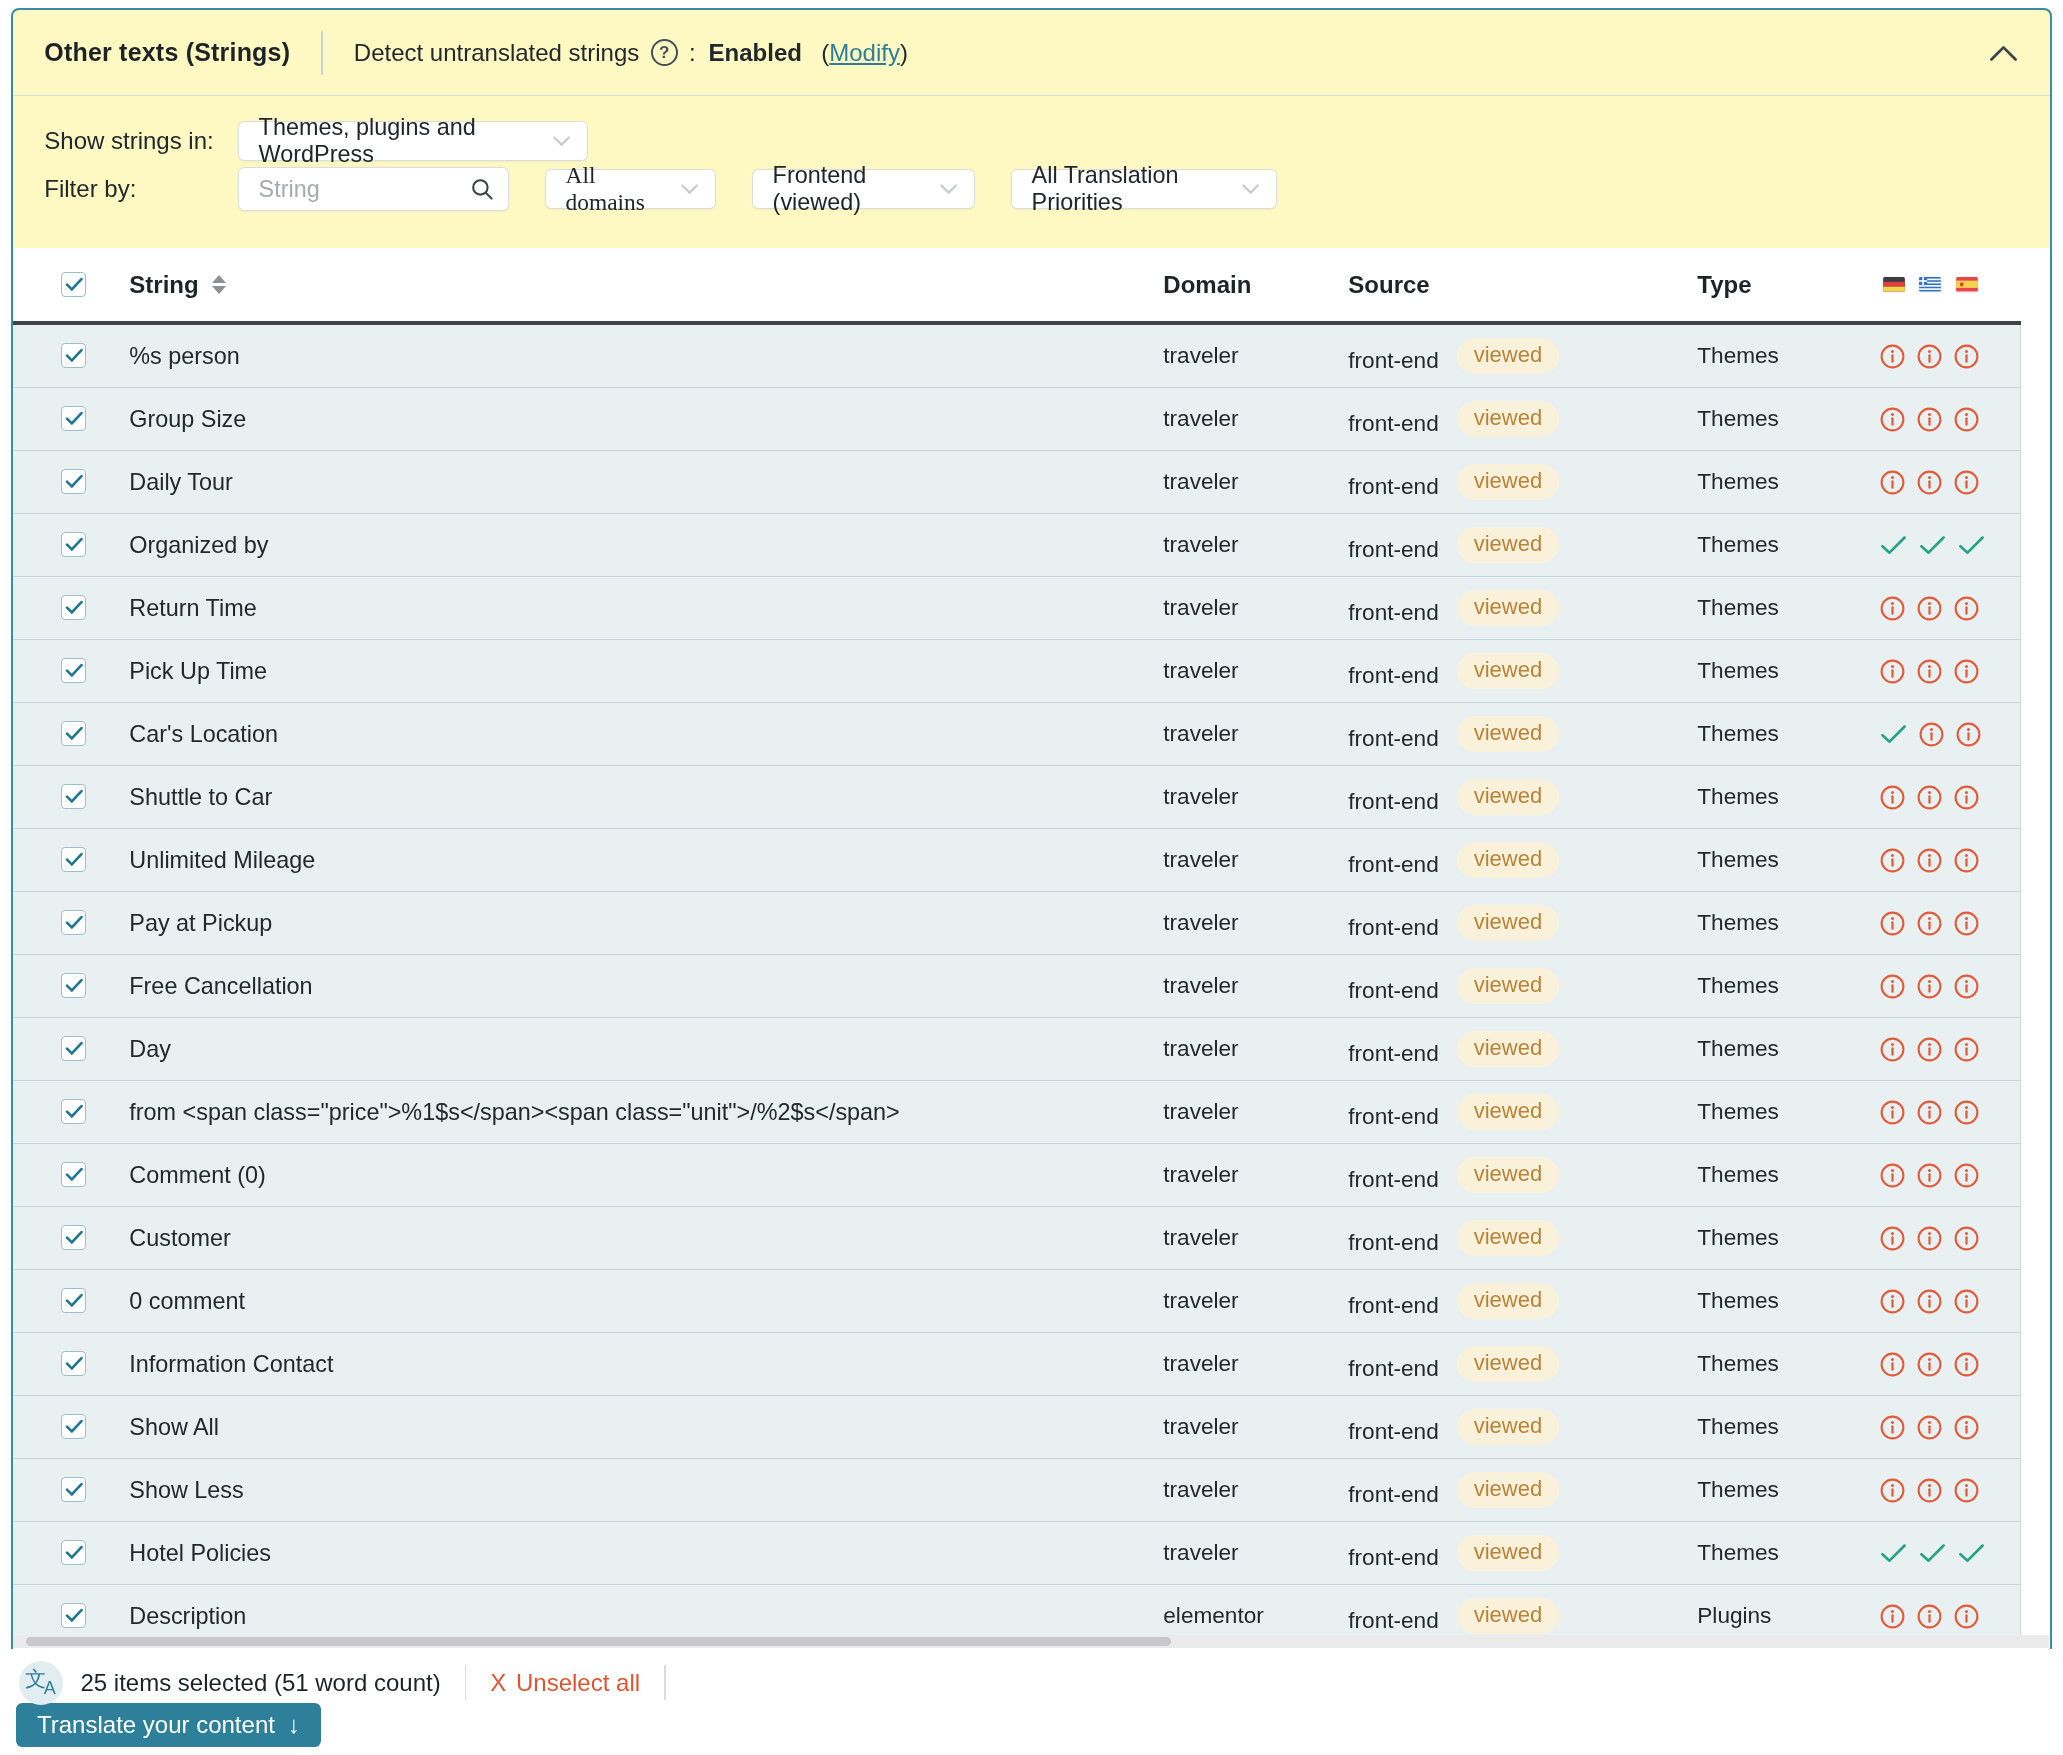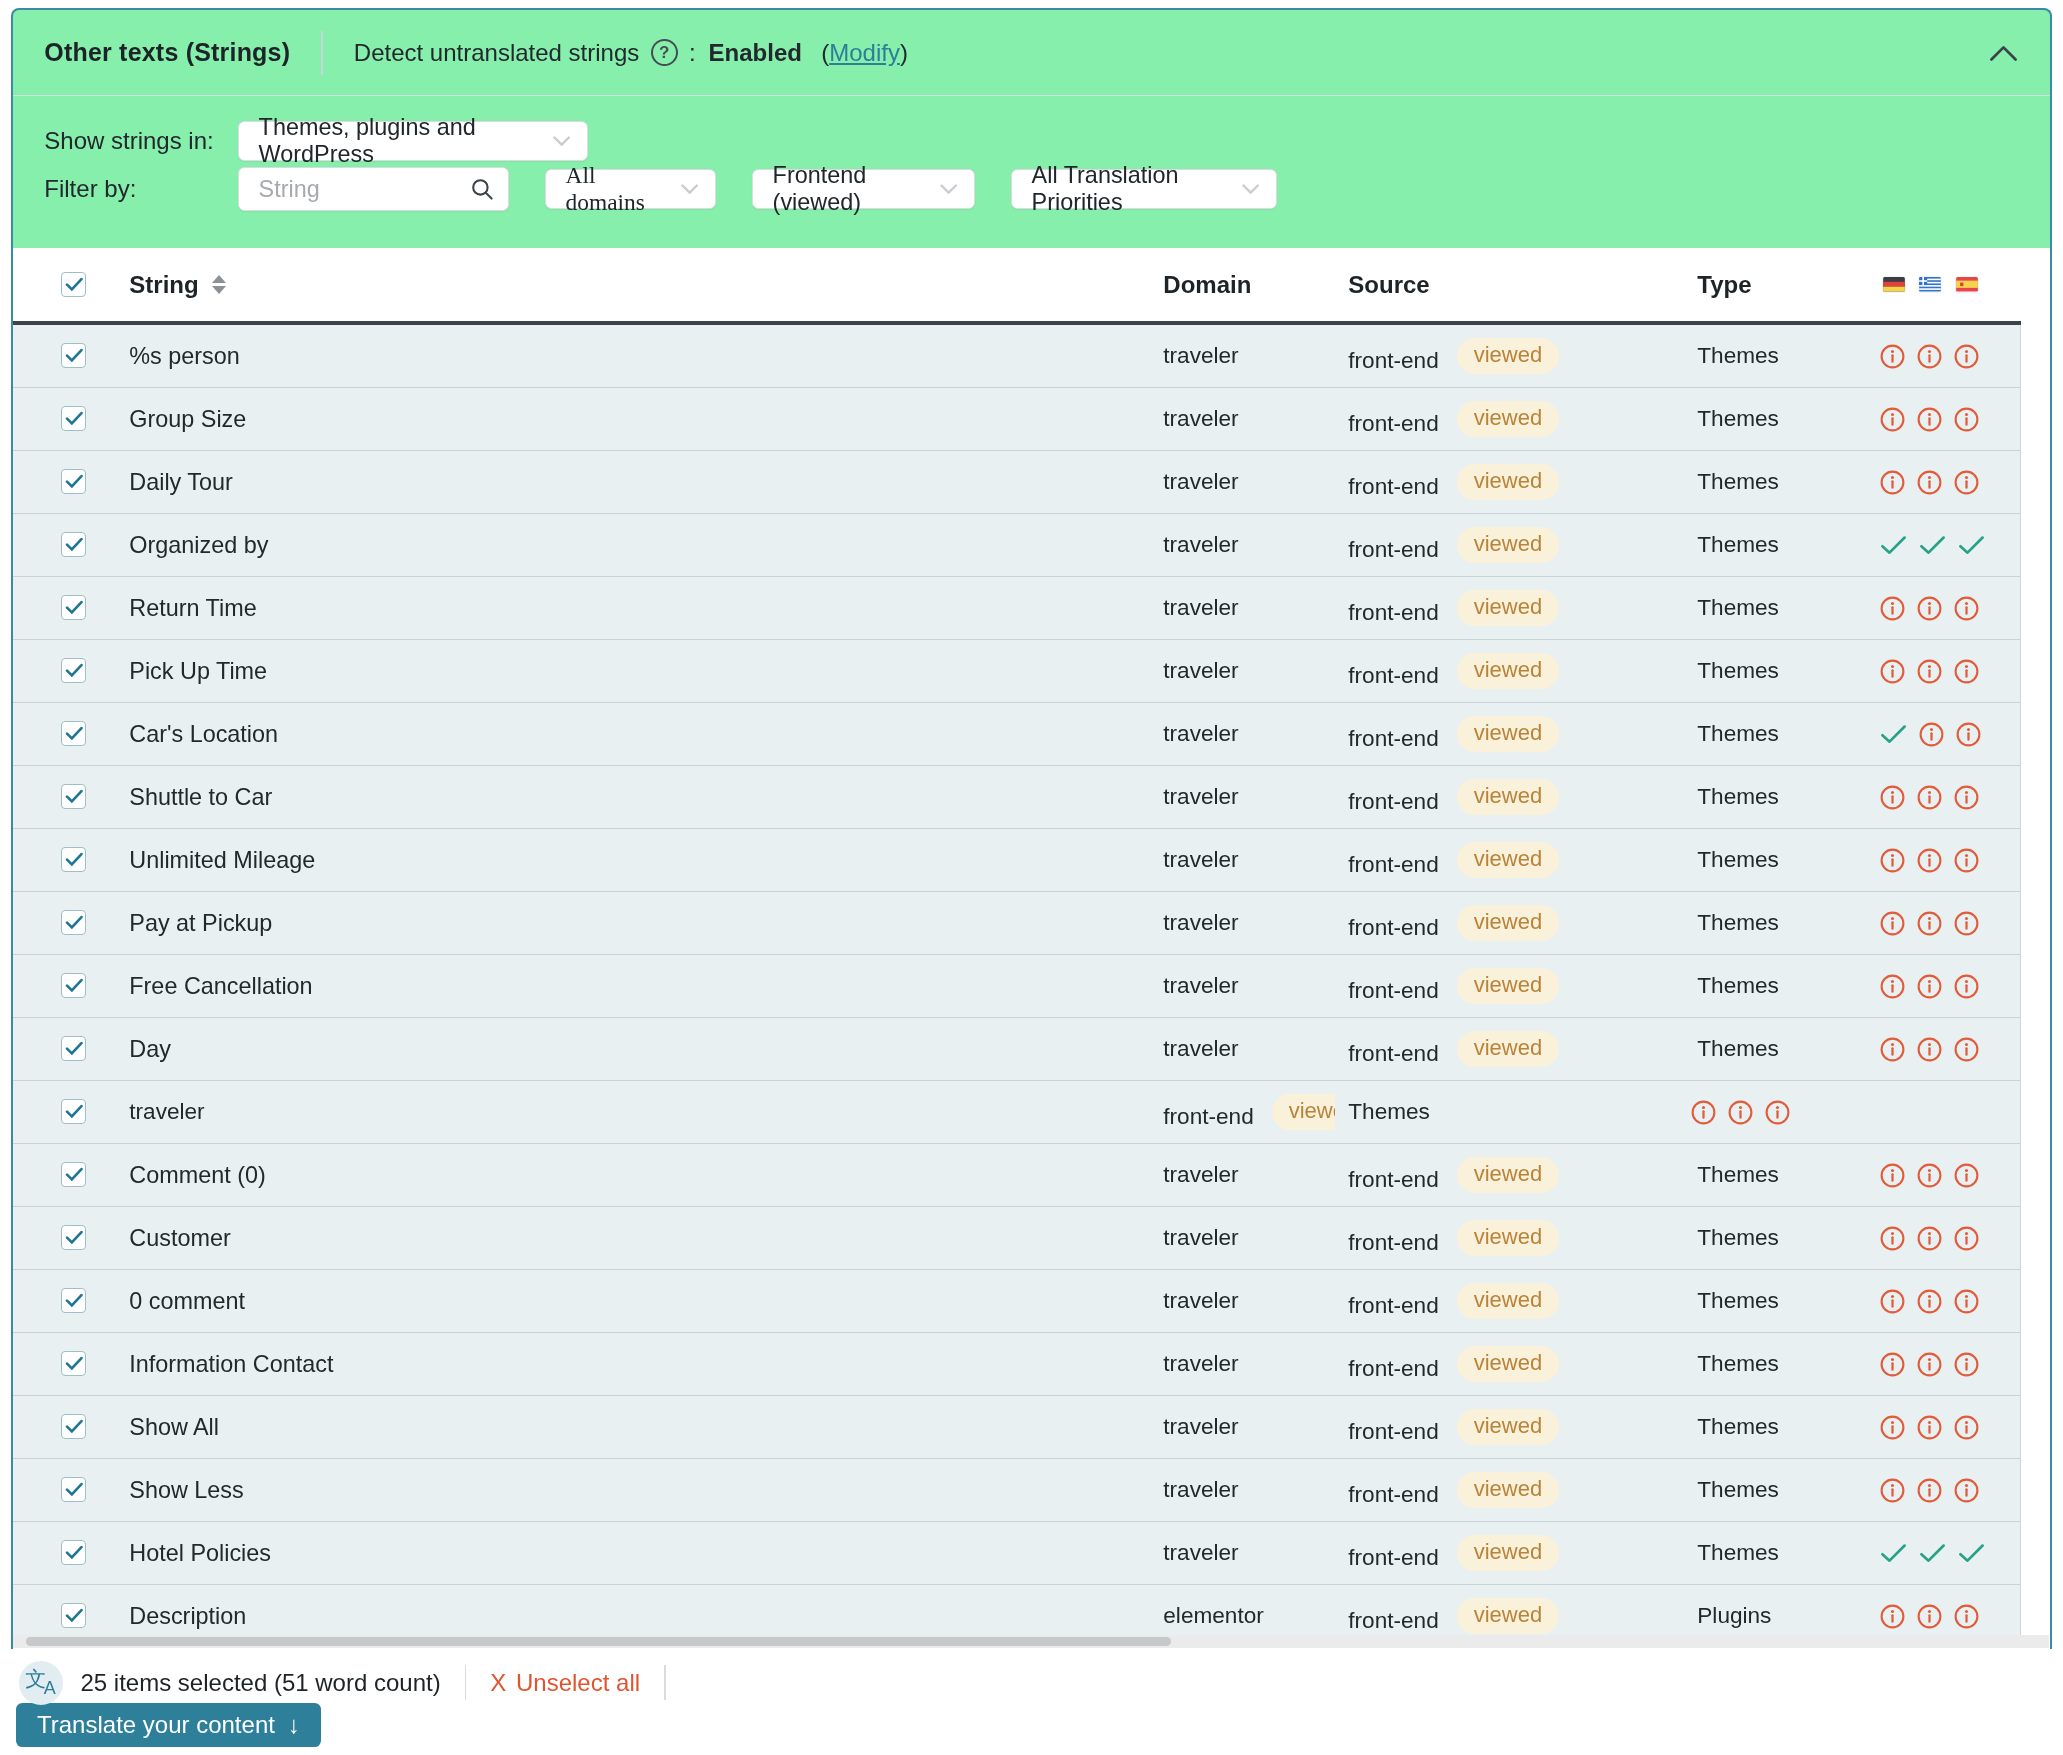--- a/index.html
+++ b/index.html
@@ -8,7 +8,7 @@
 
   .panel { position:absolute; left:11.3px; top:8px; width:2041px; height:1641px;
     border:2.4px solid #3a8ba6; border-bottom:none; border-radius:8px 8px 0 0;
-    background:#86efac; overflow:hidden; display:flex; flex-direction:column; }
+    background:#fef9c3; overflow:hidden; display:flex; flex-direction:column; }
 
   
   .panel-header { height:86px; flex:0 0 86px; display:flex; align-items:center;

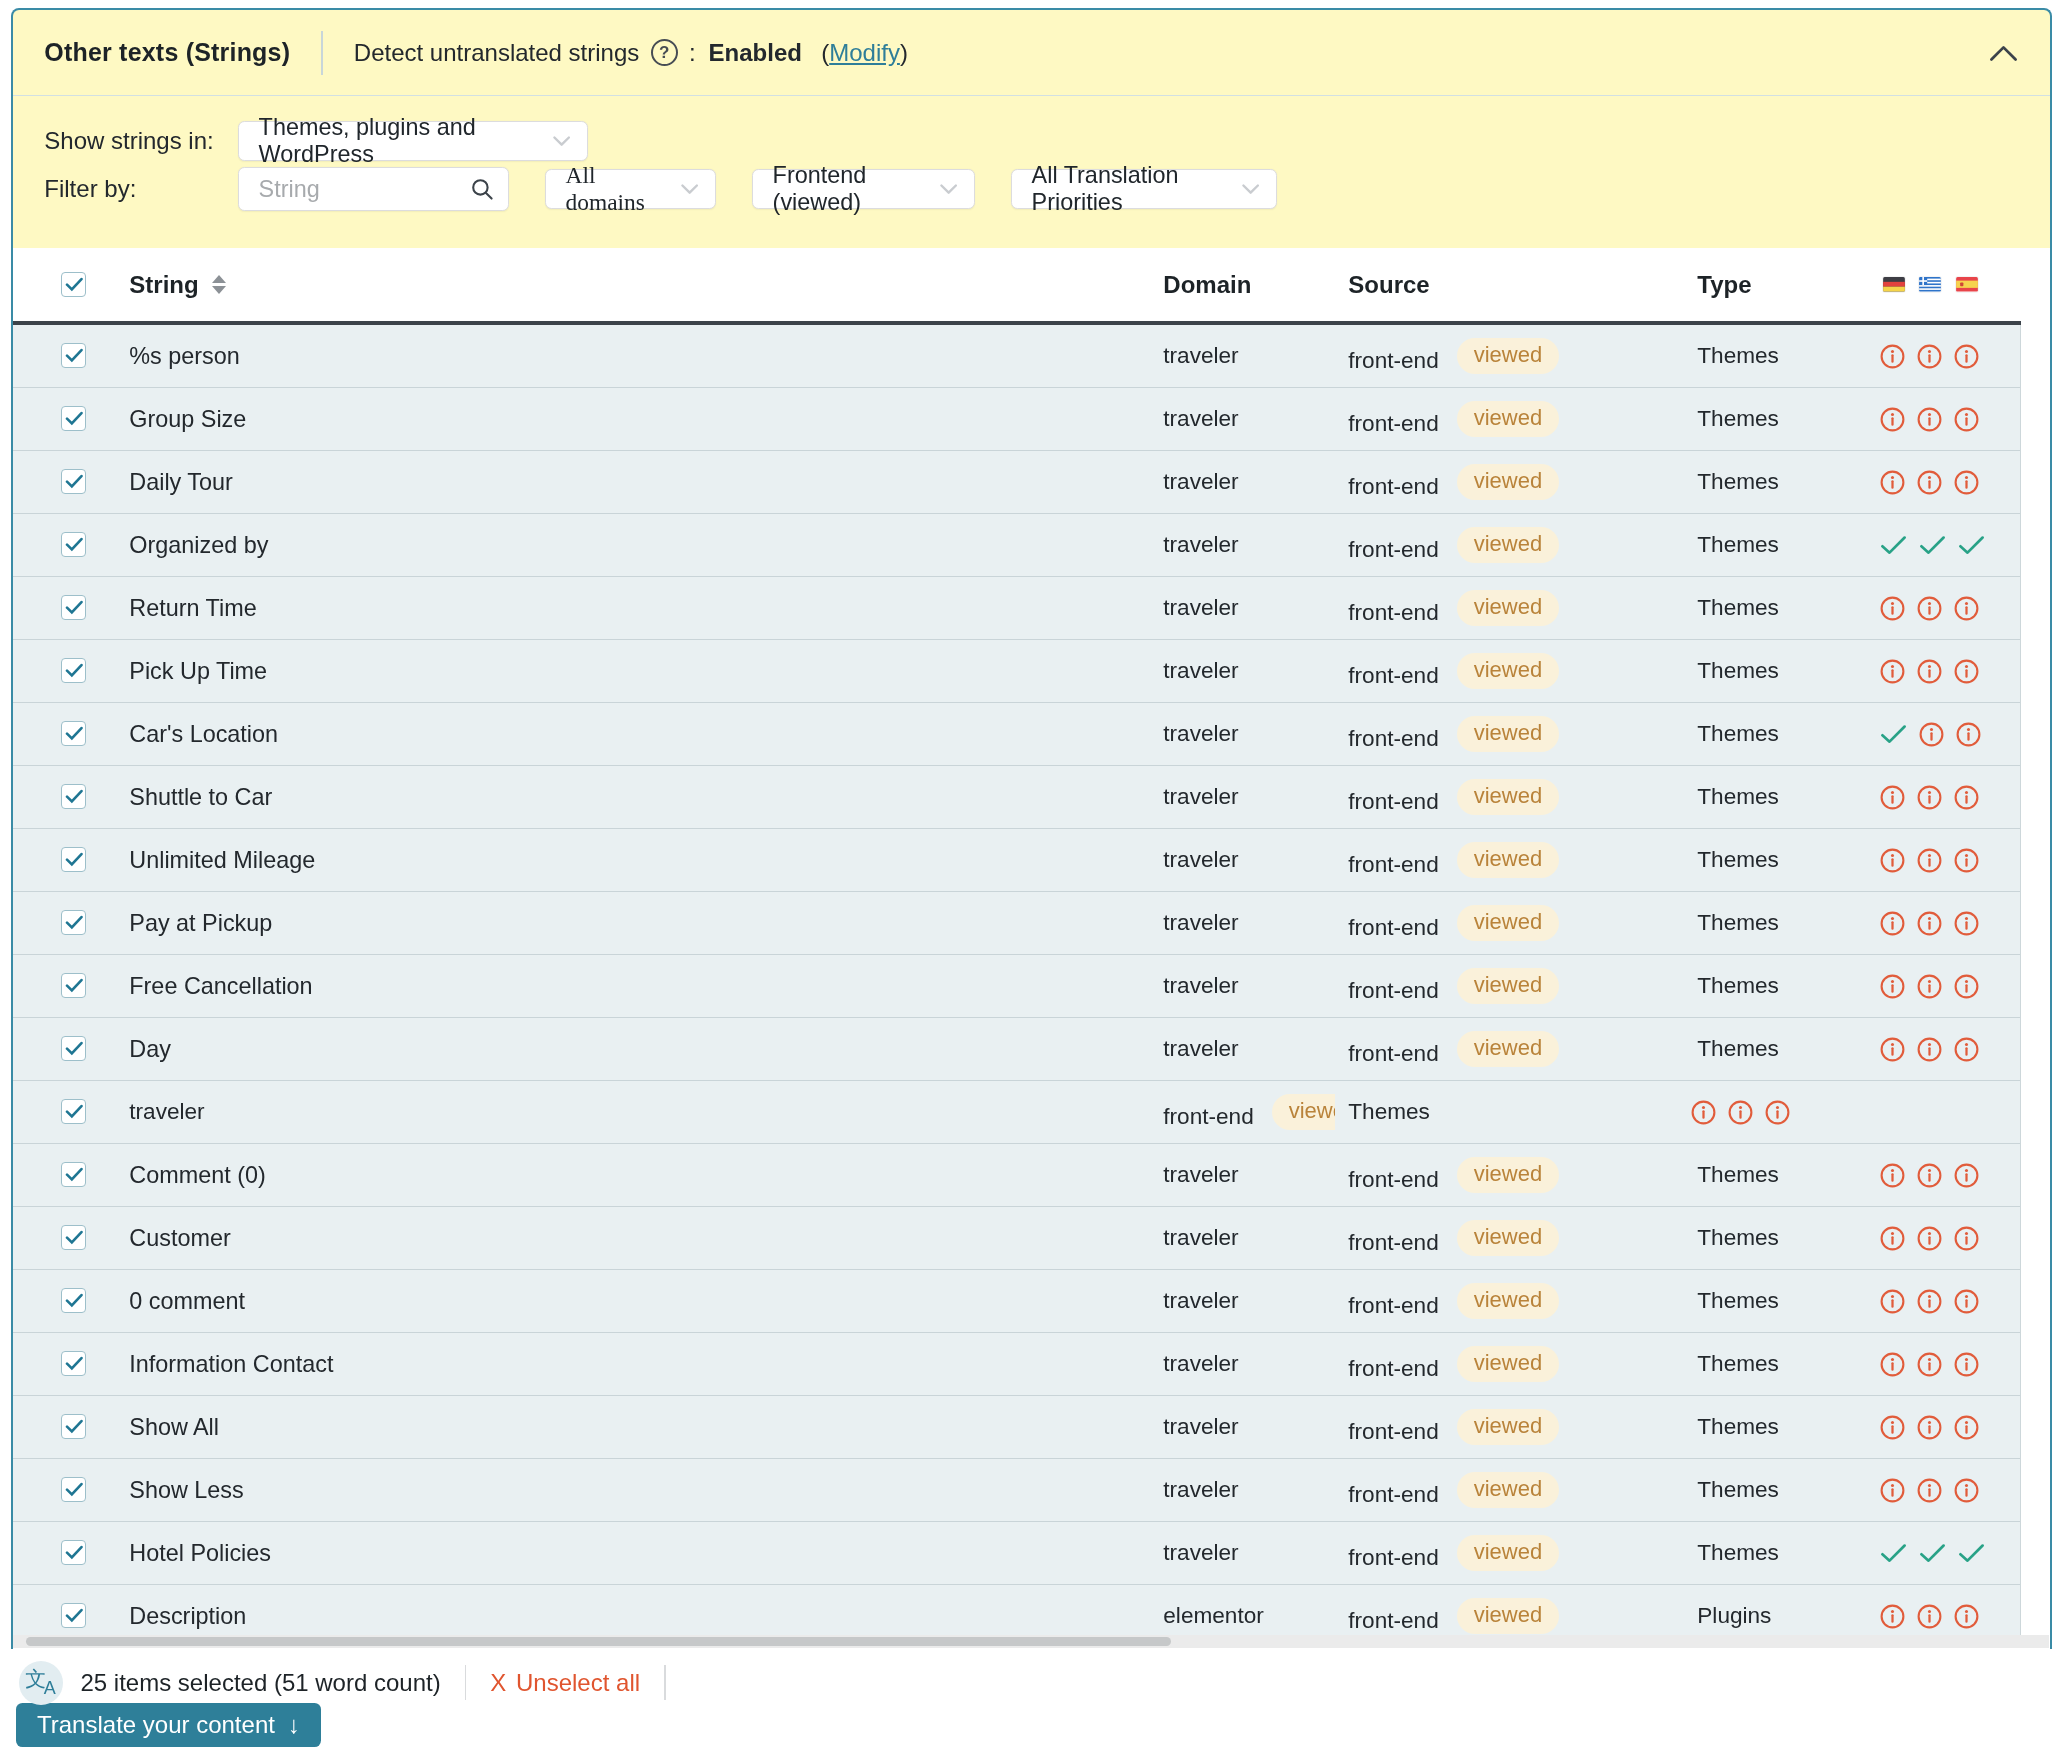--- a/index.html
+++ b/index.html
@@ -690,6 +690,7 @@
               </svg>
       </span>
     </div>
+    <div class="cell c-string">from &lt;span class="price"&gt;%1$s&lt;/span&gt;&lt;span class="unit"&gt;/%2$s&lt;/span&gt;</div>
     <div class="cell c-domain">traveler</div>
     <div class="cell c-source">
       <span>front-end</span>

